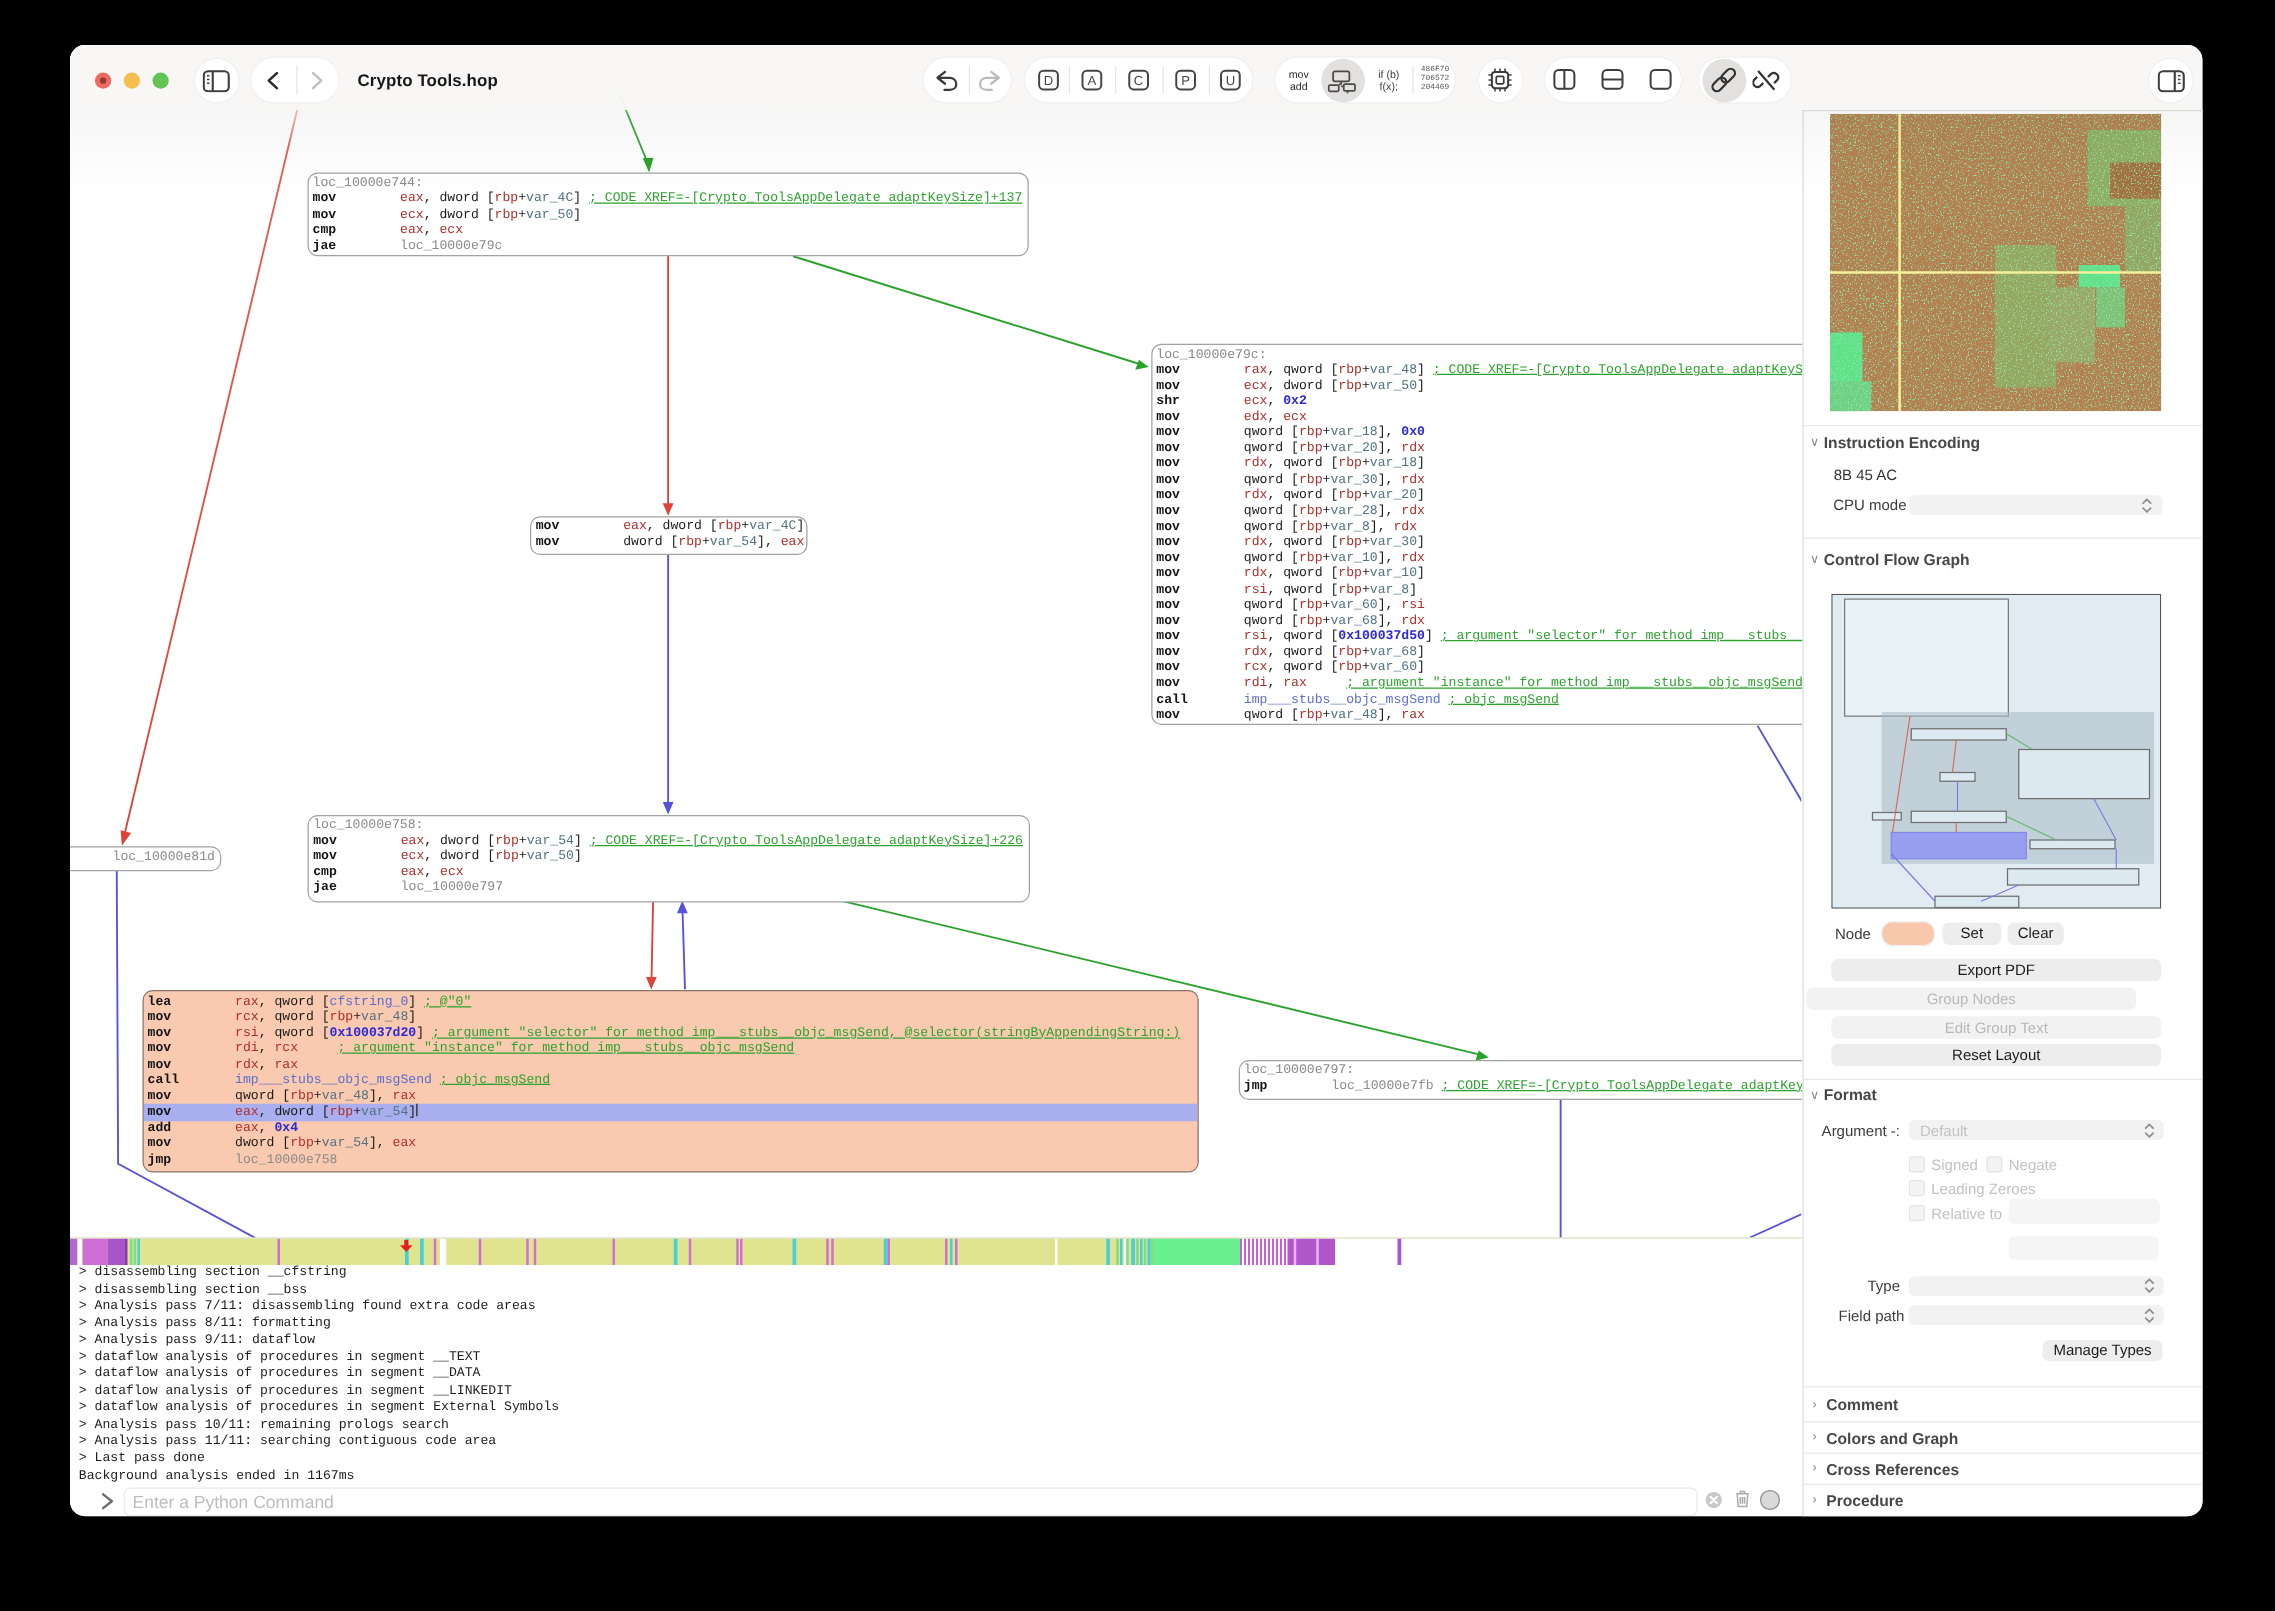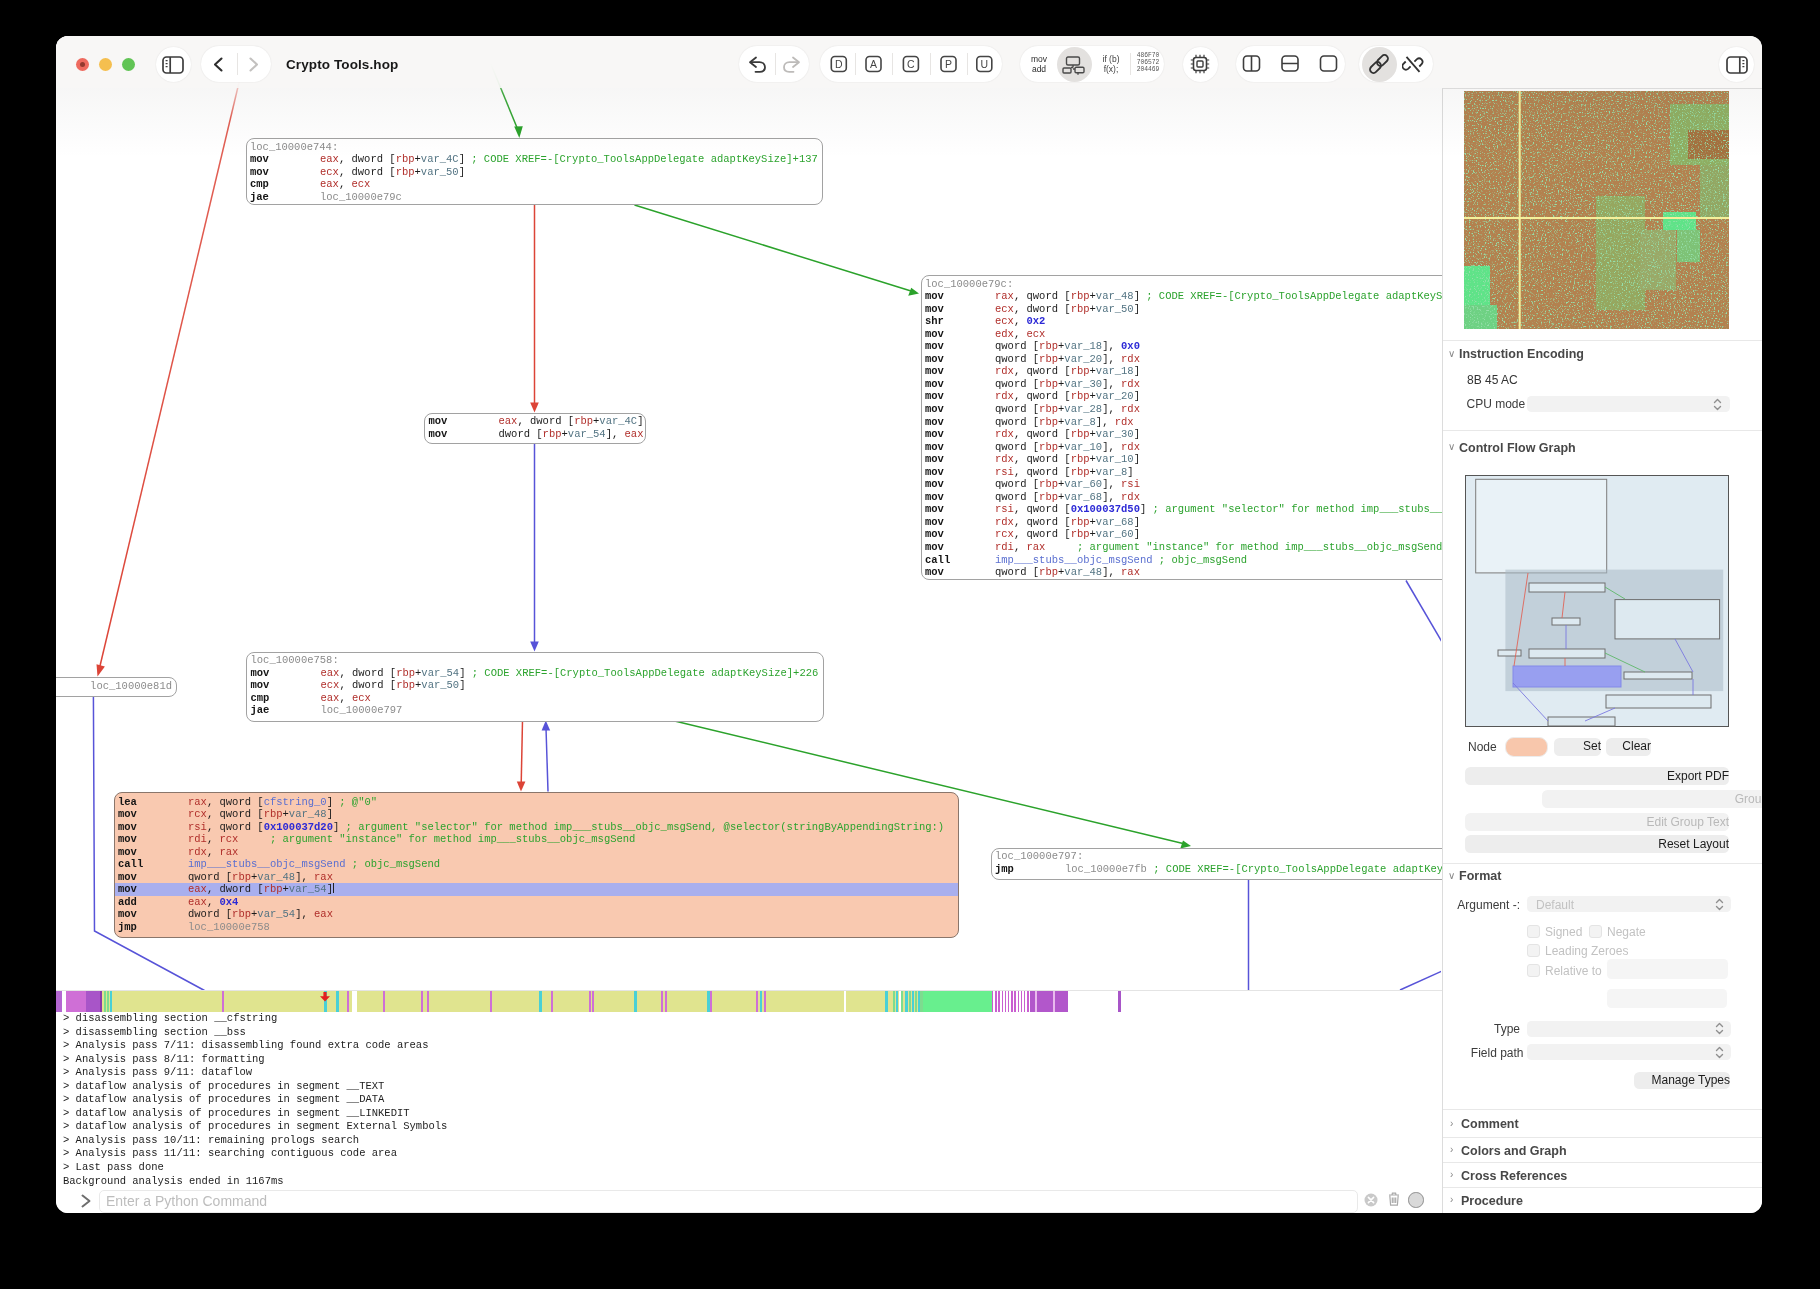--- a/index.html
+++ b/index.html
@@ -24,7 +24,7 @@
   .r{color:#b02e2a;}
   .v{color:#527382;}
   .n{color:#2d2ad6;font-weight:bold;}
-  .c{color:#2ca32e;}
+  .c{color:#2ca32e;text-decoration:underline;}
   .i{color:#5a6fd0;}
   #pinknode{background:#f9c9b0;border-color:#8a766b;}
   .hl{position:relative;background:#a9afee;margin-left:-3.5px;padding-left:3.5px;}

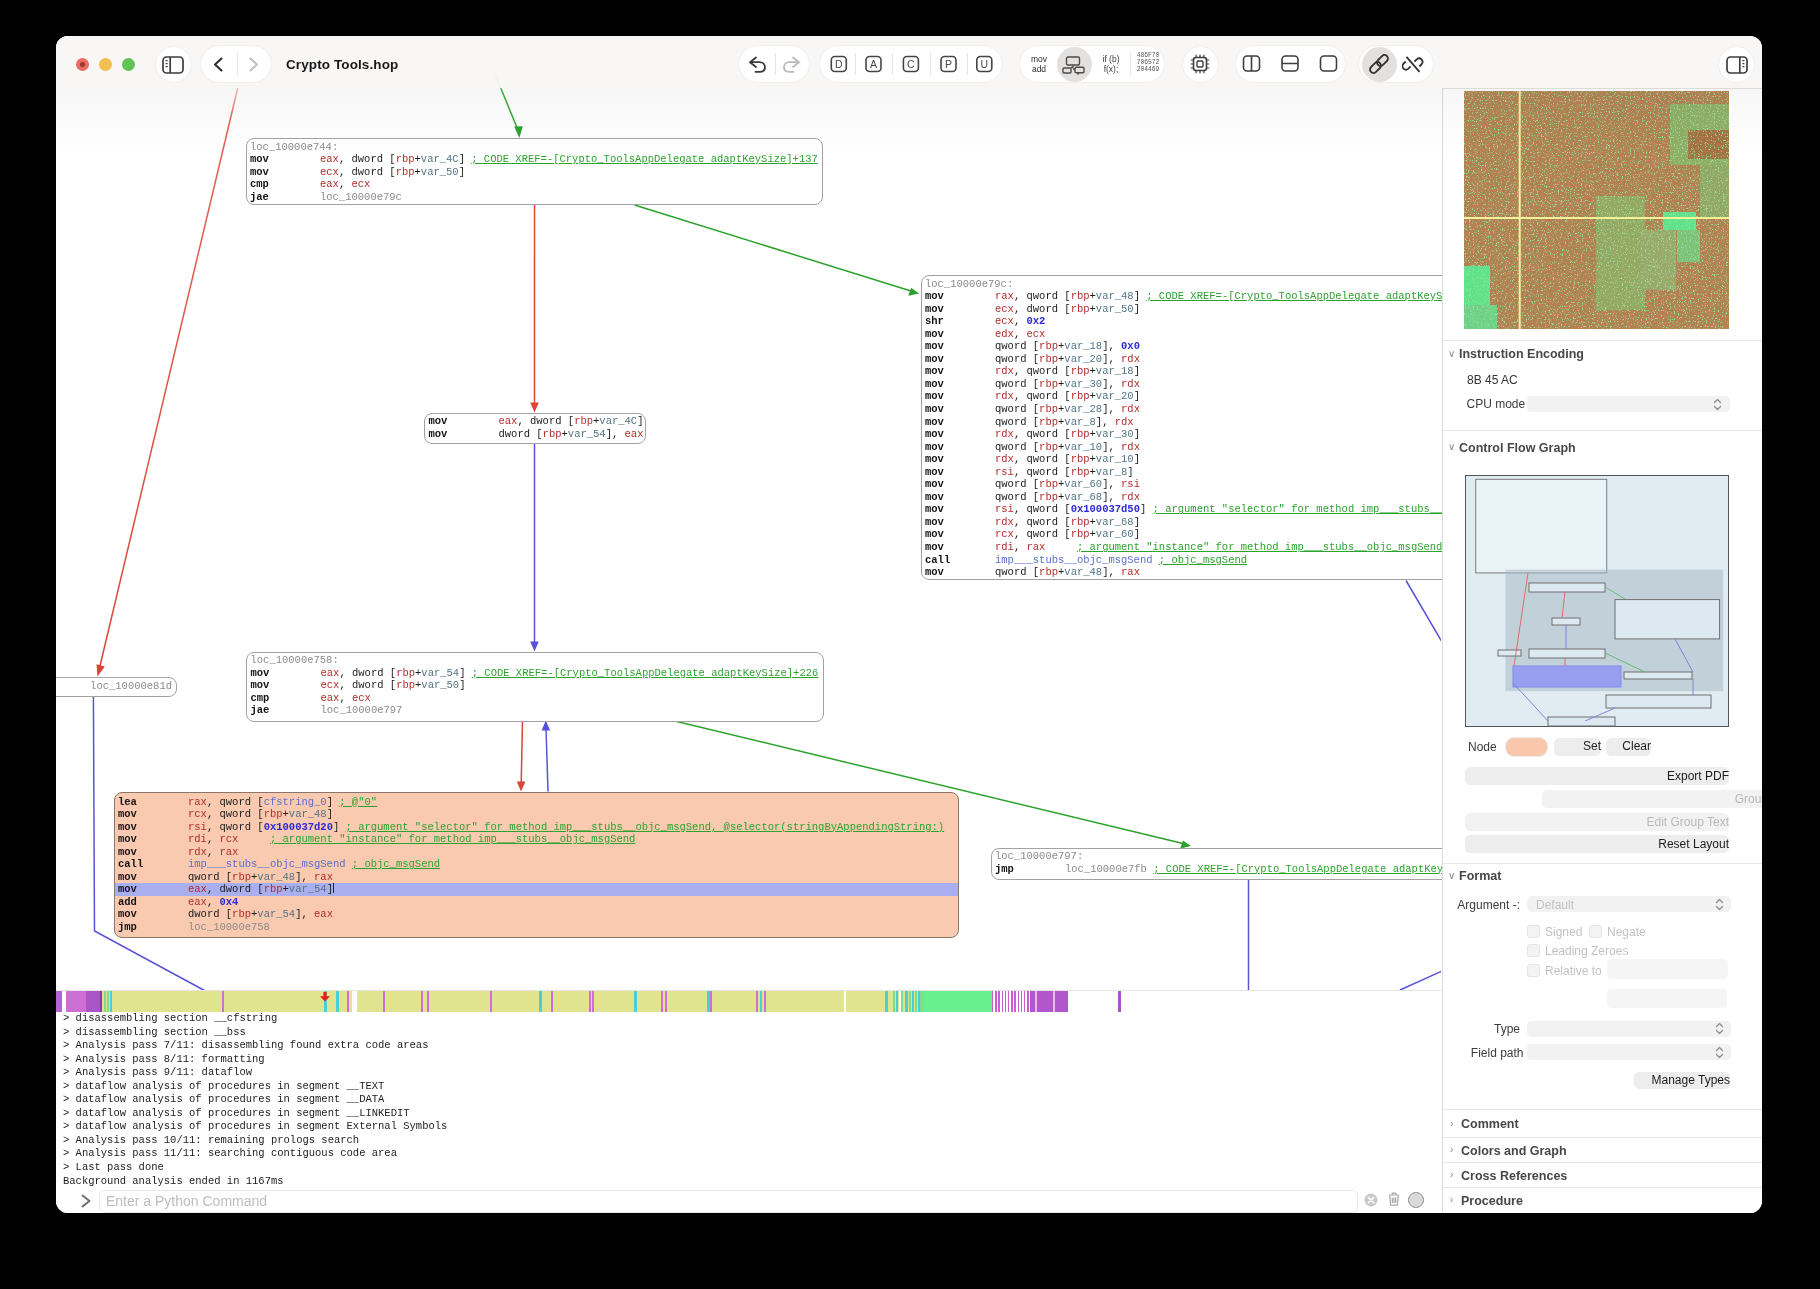--- a/index.html
+++ b/index.html
@@ -46,7 +46,7 @@
   .sgray{position:absolute;font-size:12px;color:#c2c2c2;z-index:11;}
   .dropdown{position:absolute;background:#f2f2f2;border-radius:4.5px;z-index:11;}
   .sinput{position:absolute;background:#f5f5f5;border-radius:4.5px;z-index:11;}
-  .sbtn{position:absolute;background:#ededed;border-radius:5.5px;z-index:11;font-size:12px;color:#1c1c1c;text-align:right;}
+  .sbtn{position:absolute;background:#ededed;border-radius:5.5px;z-index:11;font-size:12px;color:#1c1c1c;text-align:center;}
   .sbtn.dis{color:#b9b9b9;background:#f2f2f2;}
   .cbox{position:absolute;width:11px;height:11px;background:#f3f3f3;border:1px solid #e4e4e4;border-radius:3px;z-index:11;}
 </style>

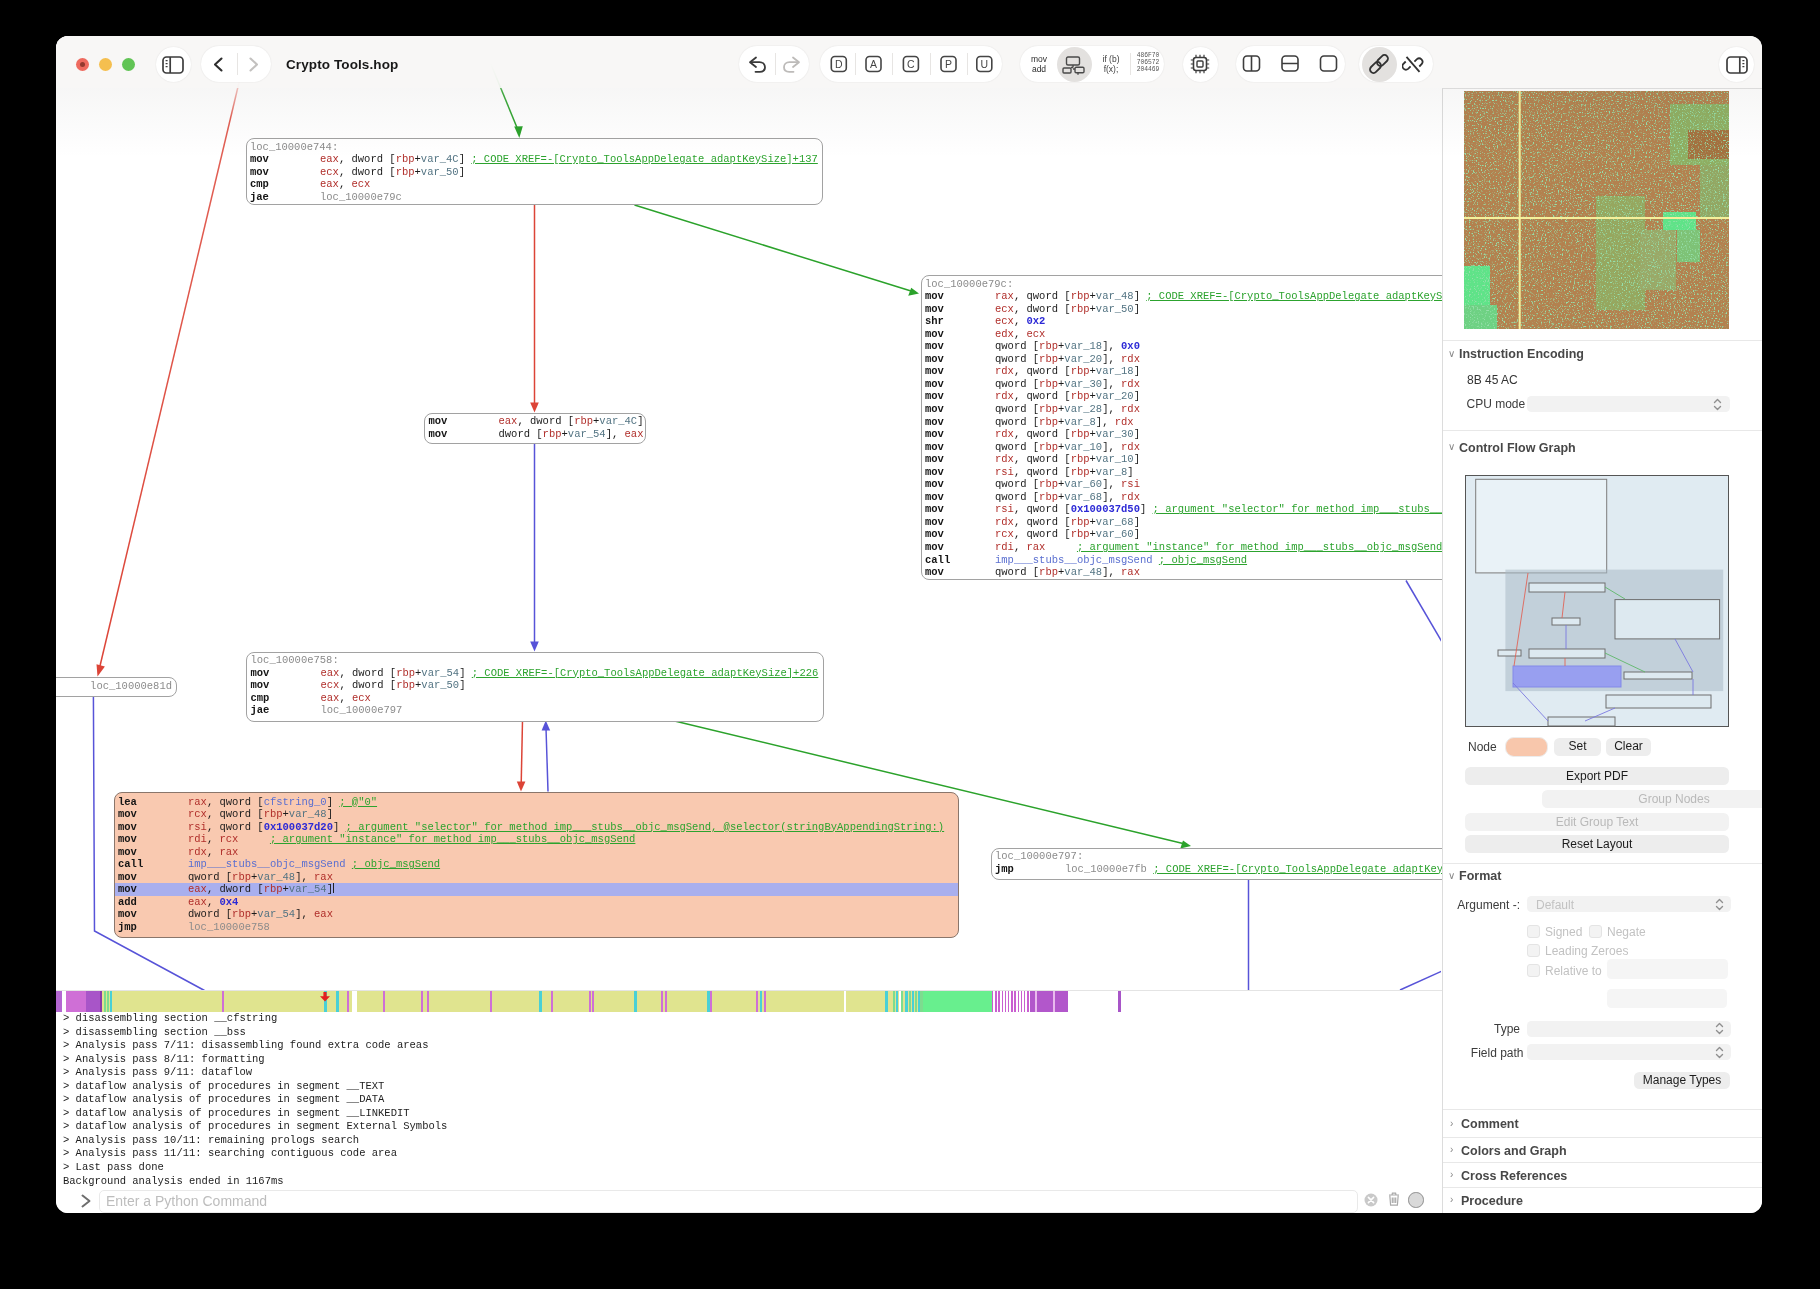--- a/index.html
+++ b/index.html
@@ -397,7 +397,7 @@
     <div class="sbtn" style="left:1498px;top:702px;width:47px;height:17.5px;line-height:17.5px;">Set</div>
     <div class="sbtn" style="left:1550px;top:702px;width:45px;height:17.5px;line-height:17.5px;">Clear</div>
     <div class="sbtn" style="left:1409px;top:731px;width:264px;height:18px;line-height:18px;">Export PDF</div>
-    <div class="sbtn dis" style="left:1486px;top:754px;width:264px;height:18px;line-height:18px;">Group Nodes</div>
+    <div class="sbtn dis" style="left:1389px;top:754px;width:264px;height:18px;line-height:18px;">Group Nodes</div>
     <div class="sbtn dis" style="left:1409px;top:776.5px;width:264px;height:18px;line-height:18px;">Edit Group Text</div>
     <div class="sbtn" style="left:1409px;top:798.5px;width:264px;height:18px;line-height:18px;">Reset Layout</div>
     <div class="sep" style="top:827px;"></div>

